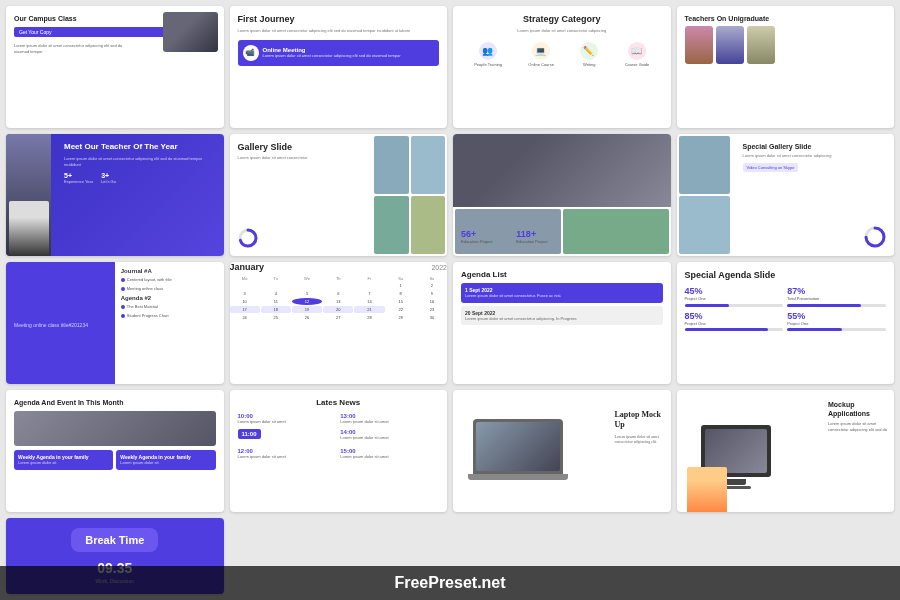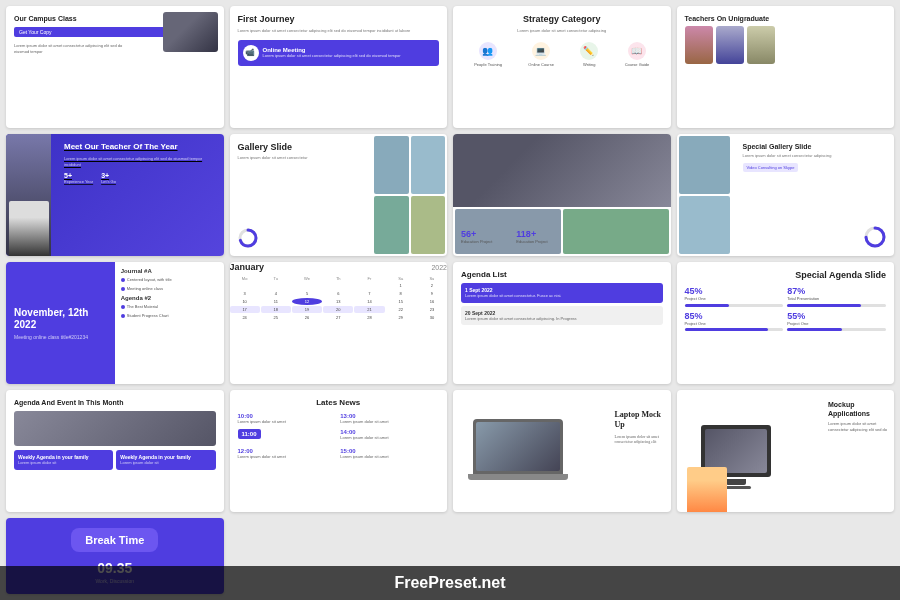--- a/index.html
+++ b/index.html
@@ -95,7 +95,6 @@
     .slide-5 {
       background: linear-gradient(135deg, #3a2fc4, #5544dd);
       padding: 8px;
-      text-decoration: underline;
     }
     .slide-5 .title { font-size: 8px; font-weight: bold; color: #fff; line-height: 1.3; margin-bottom: 4px; }
     .slide-5 .teacher-photo {

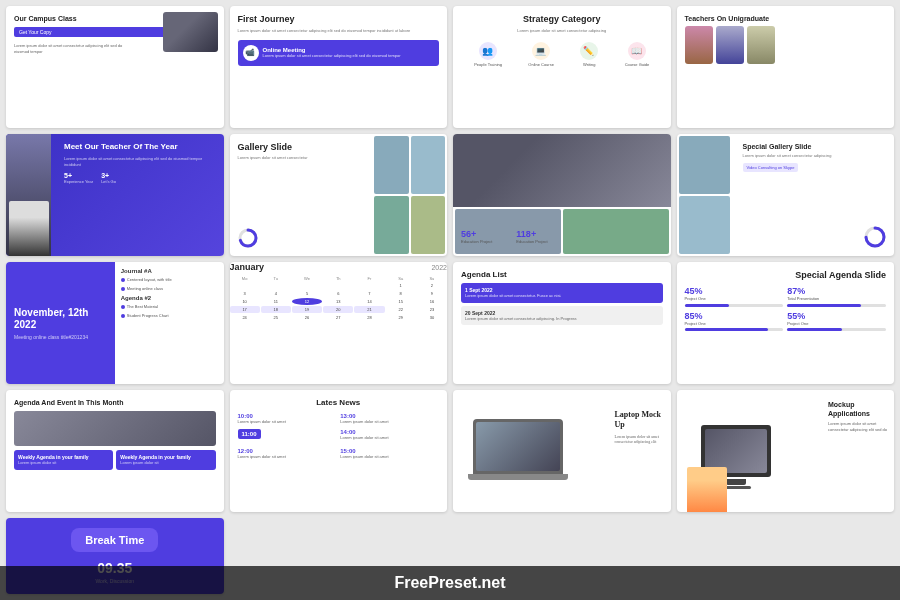--- a/index.html
+++ b/index.html
@@ -192,7 +192,7 @@
 
     
     .slide-11 { padding: 8px; }
-    .slide-11 .title { font-size: 9px; font-weight: bold; color: #222; text-align: right; margin-bottom: 6px; }
+    .slide-11 .title { font-size: 9px; font-weight: bold; color: #222; text-align: left; margin-bottom: 6px; }
     .slide-11 .grid { display: grid; grid-template-columns: 1fr 1fr; gap: 4px; }
     .slide-11 .item { }
     .slide-11 .pct { font-size: 9px; font-weight: bold; color: #4f3de0; }

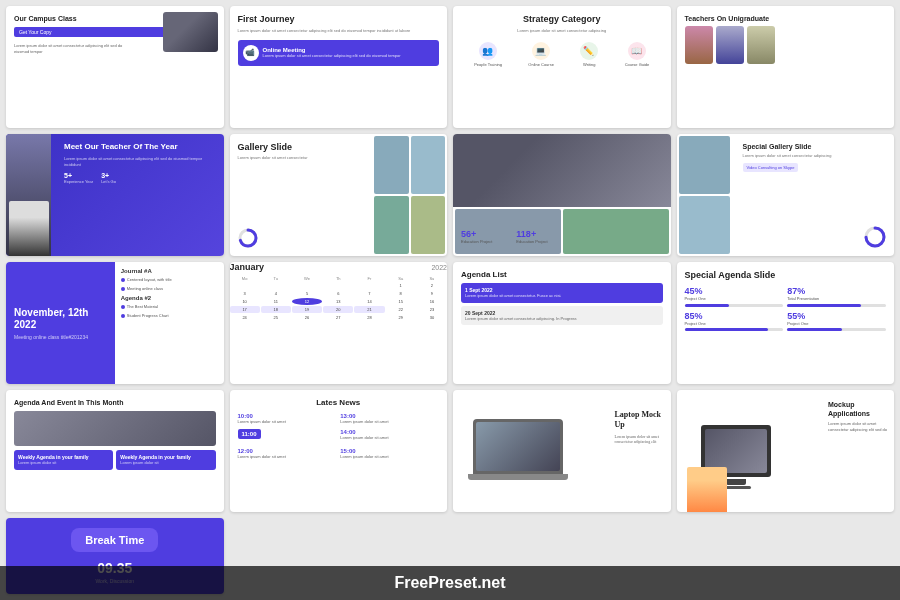--- a/index.html
+++ b/index.html
@@ -447,8 +447,6 @@
 
 <div class="slide slide-9">
   <div class="left-panel">
-    <div class="date">November,
-12th 2022</div>
     <div class="date-sub">Meeting online class title#201234</div>
   </div>
   <div class="right-panel">

